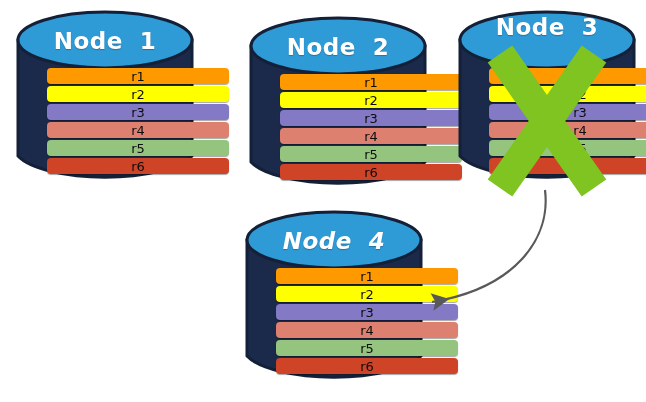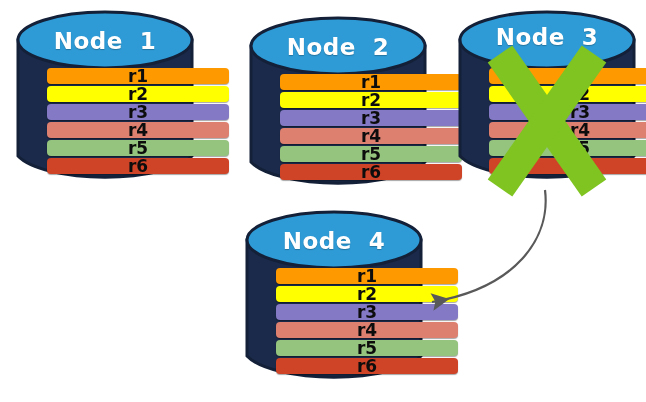--- a/index.html
+++ b/index.html
@@ -143,7 +143,7 @@
       <path d="M4,34 L4,150 A91,30 0 0 0 178,150 L178,34 Z" fill="#1B2A4A" stroke="#132038" stroke-width="3"></path>
       <ellipse cx="91" cy="34" rx="87" ry="28" fill="#2E9BD6" stroke="#132038" stroke-width="3"></ellipse>
     </svg>
-    <div class="node-label" style="top:18px;">Node  3</div>
+    <div class="node-label" style="top:8px;">Node  3</div>
     <div class="rows" style="top:62px; padding:0 33px;">
       <div class="row" style="background:#FF9900;">
         <span class="row-label">r1</span>

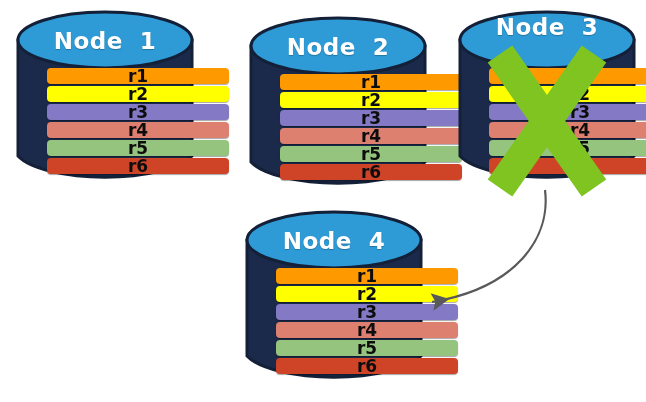--- a/index.html
+++ b/index.html
@@ -60,8 +60,8 @@
   }
   .row:last-child { margin-bottom: 0; }
   .row-label {
-    font-size: 17px;
-    font-weight: bold;
+    font-size: 13px;
+    font-weight: normal;
     color: #0d0d0d;
     line-height: 1;
   }

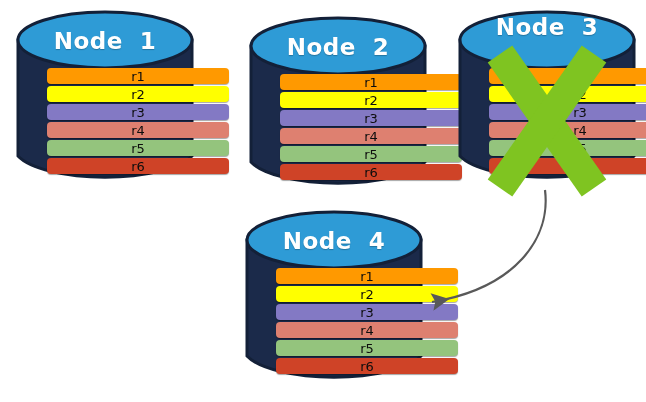--- a/index.html
+++ b/index.html
@@ -177,7 +177,7 @@
       <path d="M4,34 L4,150 A91,30 0 0 0 178,150 L178,34 Z" fill="#1B2A4A" stroke="#132038" stroke-width="3"></path>
       <ellipse cx="91" cy="34" rx="87" ry="28" fill="#2E9BD6" stroke="#132038" stroke-width="3"></ellipse>
     </svg>
-    <div class="node-label" style="top:22px;">Node  4</div>
+    <div class="node-label" style="top:22px;font-style:italic;">Node  4</div>
     <div class="rows" style="top:62px; padding:0 33px;">
       <div class="row" style="background:#FF9900;">
         <span class="row-label">r1</span>

